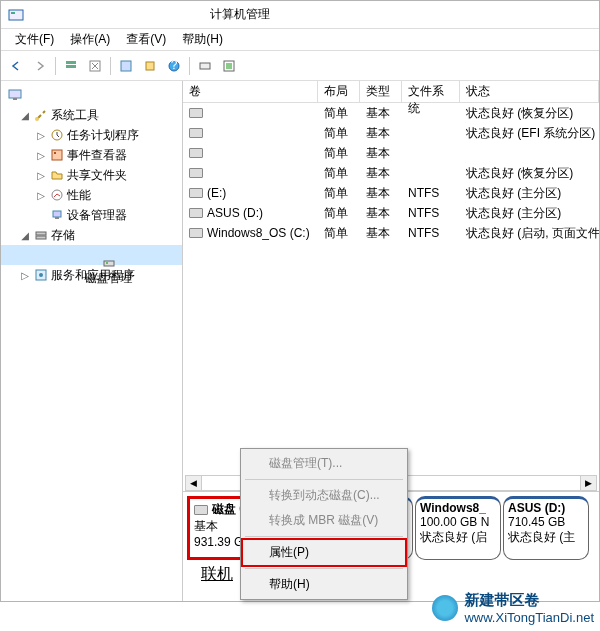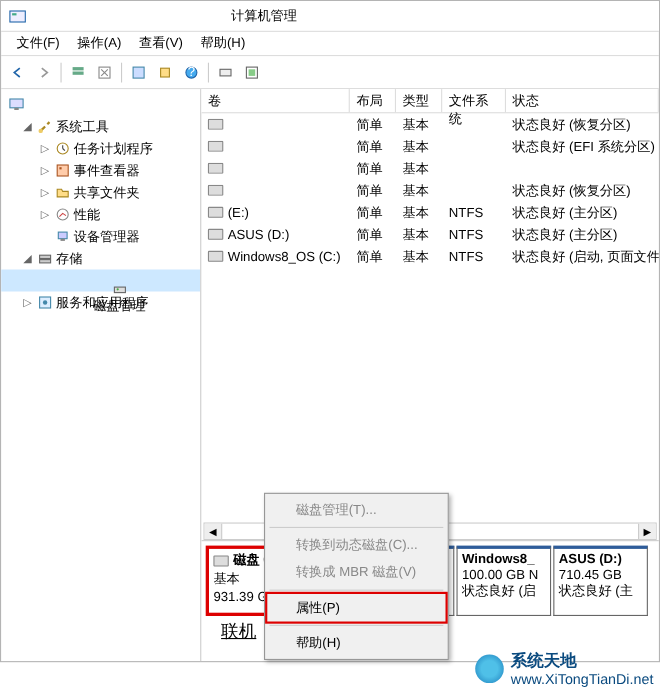--- a/index.html
+++ b/index.html
@@ -39,7 +39,7 @@
 .disk-map { border-top: 1px solid #ccc; padding: 4px; display: flex; gap: 4px; position: relative; height: 110px; }
 .disk-info { width: 92px; border: 3px solid #d00; padding: 2px 4px; height: 64px; }
 .disk-parts { display: flex; gap: 2px; flex: 1; }
-.part { border-top: 3px solid #2e5c9a; border-left: 1px solid #666; border-right: 1px solid #666; border-bottom: 1px solid #666; padding: 2px 4px; height: 64px; overflow: hidden; font-size: 11px; }
+.part { border-top: 3px solid #2e5c9a; border-left: 1px solid #666; border-right: 1px solid #666; border-bottom: 1px solid #666; padding: 2px 4px; height: 64px; overflow: hidden; font-size: 11px; border-radius: 10px; }
 .part.small { width: 42px; }
 .part.med { width: 86px; }
 .disk-status-row { position: absolute; left: 18px; top: 72px; font-size: 16px; text-decoration: underline; }

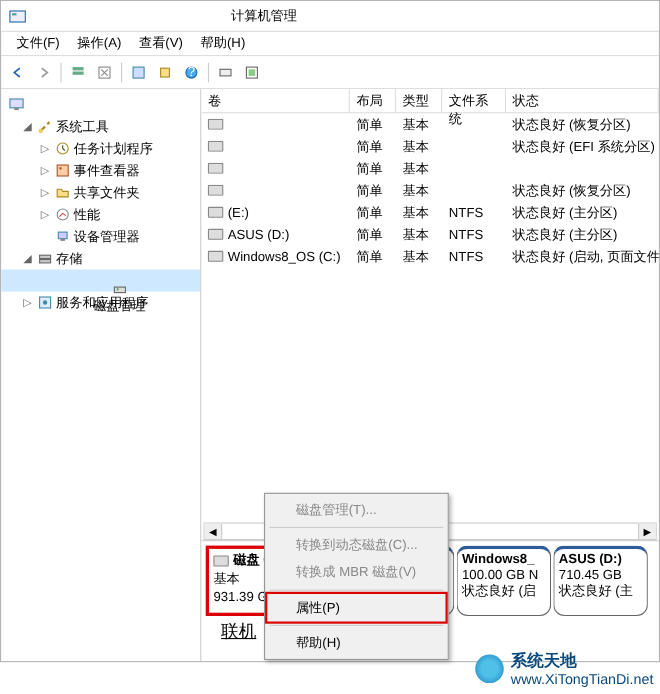--- a/index.html
+++ b/index.html
@@ -359,7 +359,7 @@
 <div class="watermark">
   <div class="watermark-logo"></div>
   <div class="watermark-text">
-    <div class="t1">系统天地</div>
+    <div class="t1">新建带区卷</div>
     <div class="t2">www.XiTongTianDi.net</div>
   </div>
 </div>

